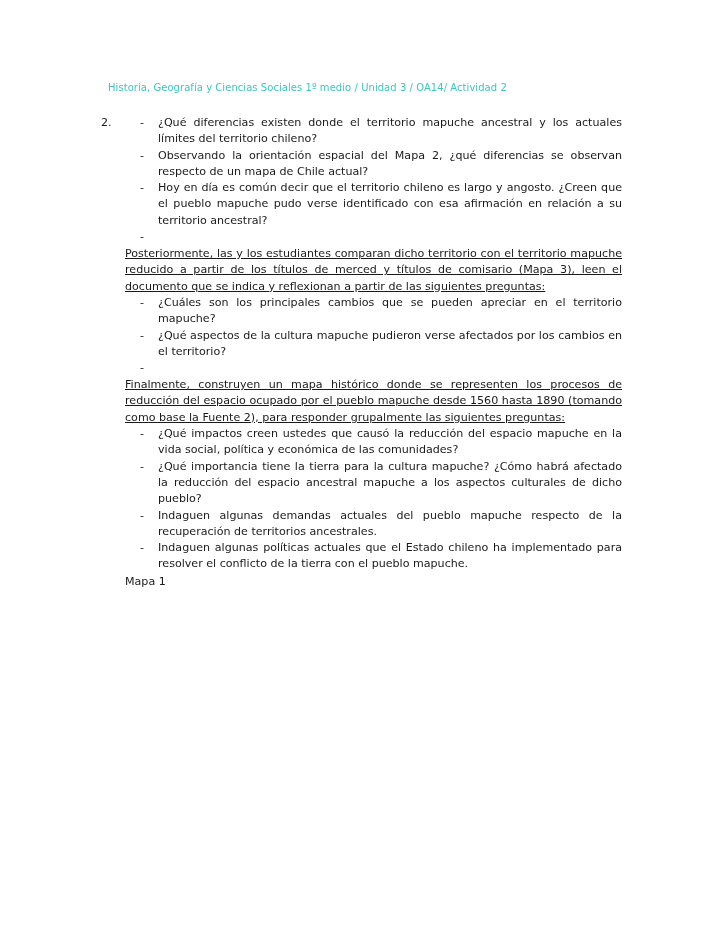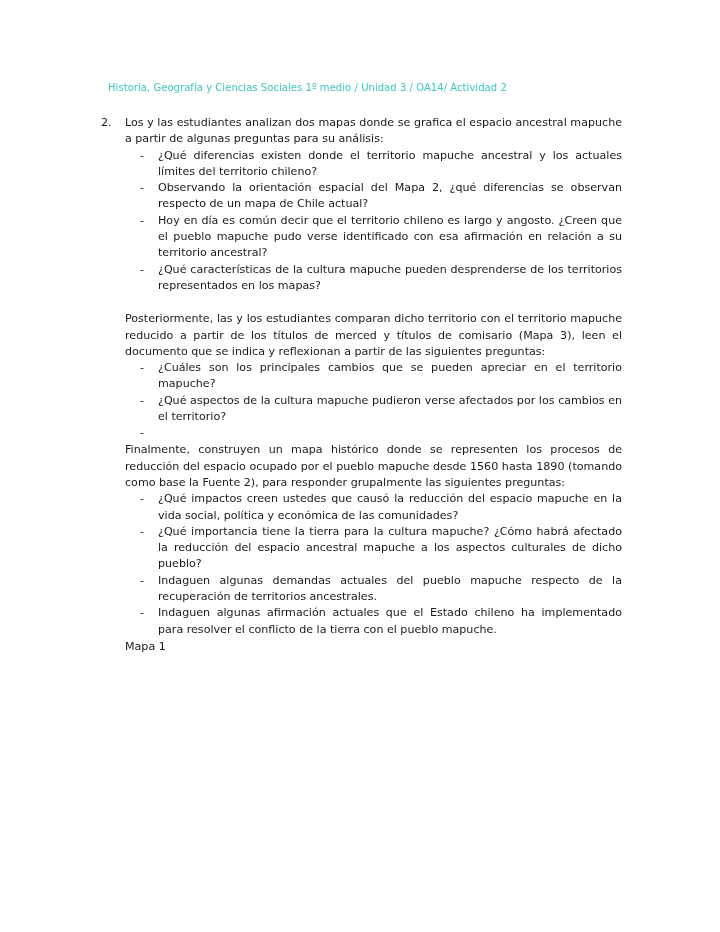--- a/index.html
+++ b/index.html
@@ -82,7 +82,6 @@
     <div class="item">
       <span class="item-number">2.</span>
 
-      <p>Los y las estudiantes analizan dos mapas donde se grafica el espacio ancestral mapuche a partir de algunas preguntas para su análisis:</p>
       <ul class="questions">
         <li><span class="bullet">-</span><span>¿Qué diferencias existen donde el territorio mapuche ancestral y los actuales límites del territorio chileno?</span></li>
         <li><span class="bullet">-</span><span>Observando la orientación espacial del Mapa 2, ¿qué diferencias se observan respecto de un mapa de Chile actual?</span></li>

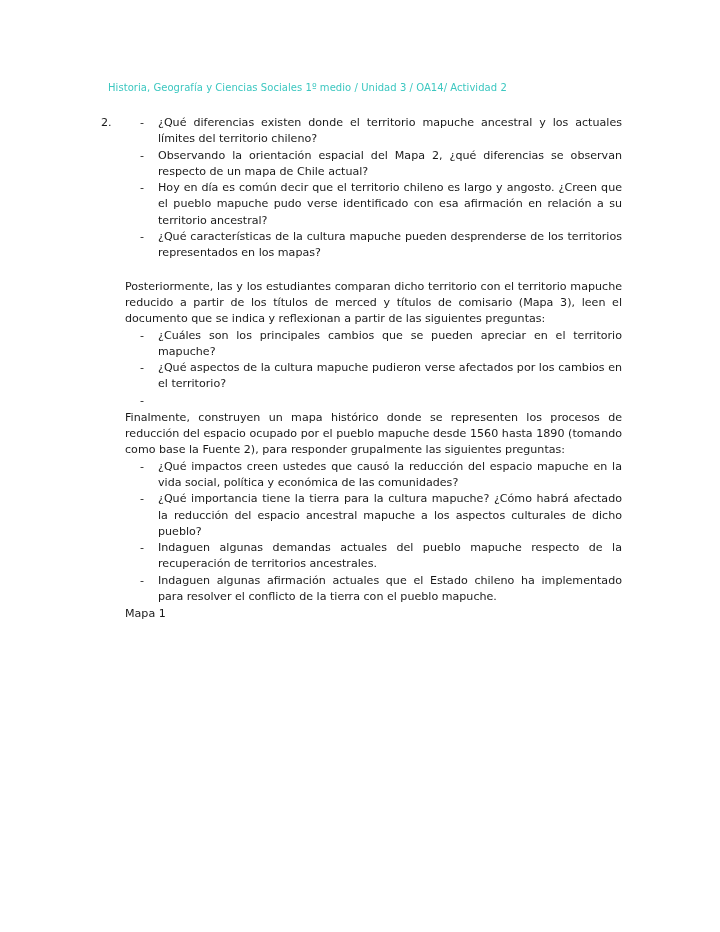--- a/index.html
+++ b/index.html
@@ -86,7 +86,7 @@
         <li><span class="bullet">-</span><span>¿Qué diferencias existen donde el territorio mapuche ancestral y los actuales límites del territorio chileno?</span></li>
         <li><span class="bullet">-</span><span>Observando la orientación espacial del Mapa 2, ¿qué diferencias se observan respecto de un mapa de Chile actual?</span></li>
         <li><span class="bullet">-</span><span>Hoy en día es común decir que el territorio chileno es largo y angosto. ¿Creen que el pueblo mapuche pudo verse identificado con esa afirmación en relación a su territorio ancestral?</span></li>
-        <li><span class="bullet">-</span><span>¿Qué características de la cultura mapuche pueden desprenderse de los territorios representados en los mapas?</span></li>
+        <li><span class="bullet">-</span></li>
       </ul>
 
       <p class="para-gap">Posteriormente, las y los estudiantes comparan dicho territorio con el territorio mapuche reducido a partir de los títulos de merced y títulos de comisario (Mapa 3), leen el documento que se indica y reflexionan a partir de las siguientes preguntas:</p>

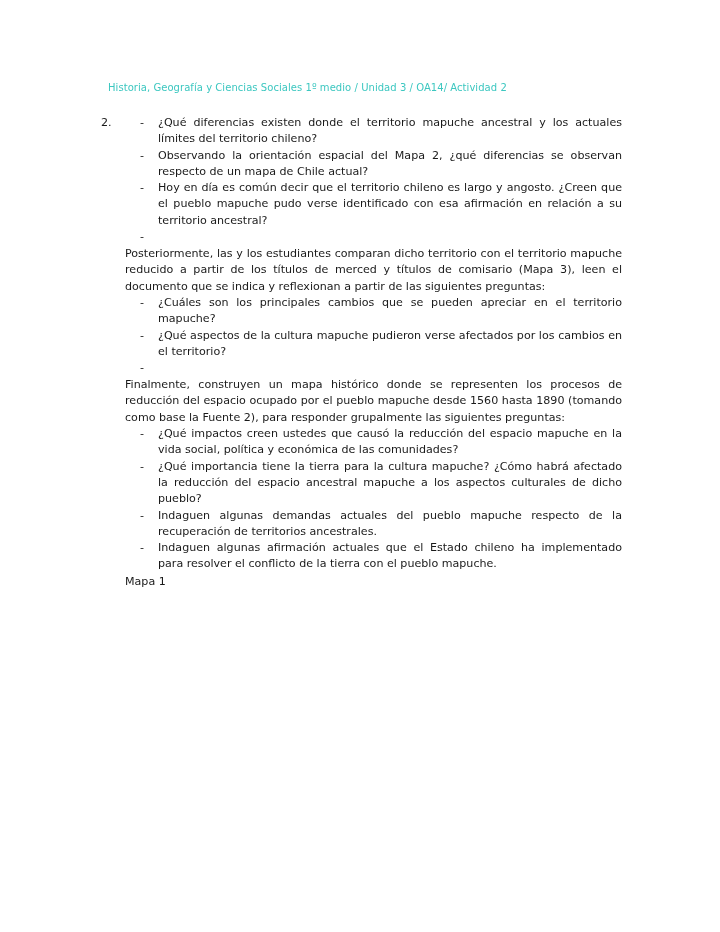--- a/index.html
+++ b/index.html
@@ -52,7 +52,7 @@
       margin: 0;
       text-align: justify;
     }
-    .para-gap { margin-top: 17px; }
+    .para-gap { margin-top: 17px; text-decoration: underline; }
     ul.questions {
       list-style: none;
       margin: 0;

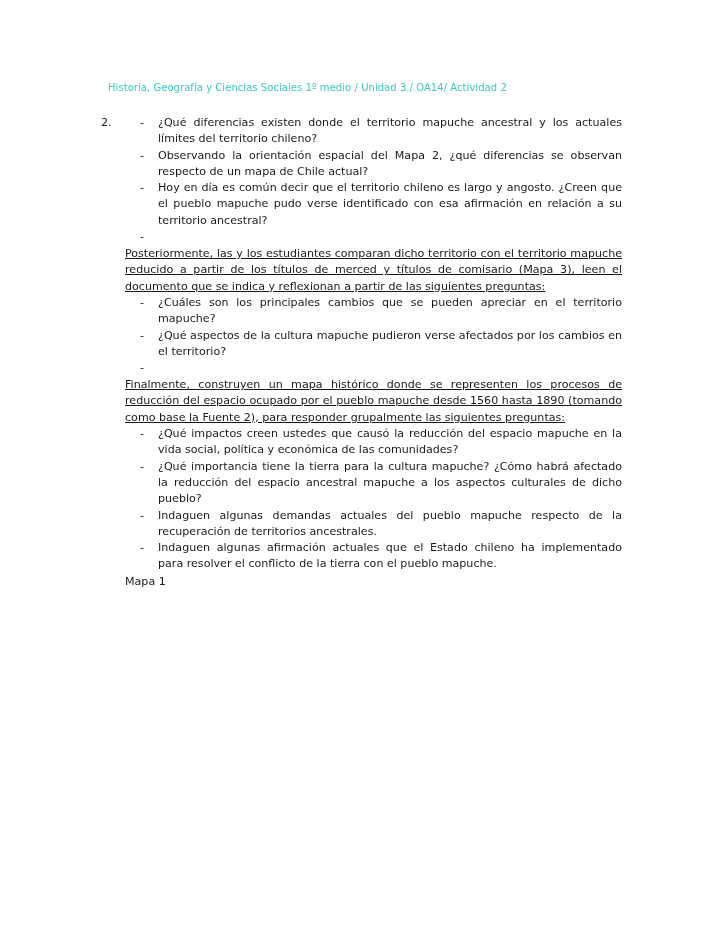--- a/index.html
+++ b/index.html
@@ -101,7 +101,7 @@
         <li><span class="bullet">-</span><span>¿Qué impactos creen ustedes que causó la reducción del espacio mapuche en la vida social, política y económica de las comunidades?</span></li>
         <li><span class="bullet">-</span><span>¿Qué importancia tiene la tierra para la cultura mapuche? ¿Cómo habrá afectado la reducción del espacio ancestral mapuche a los aspectos culturales de dicho pueblo?</span></li>
         <li><span class="bullet">-</span><span>Indaguen algunas demandas actuales del pueblo mapuche respecto de la recuperación de territorios ancestrales.</span></li>
-        <li><span class="bullet">-</span><span>Indaguen algunas afirmación actuales que el Estado chileno ha implementado para resolver el conflicto de la tierra con el pueblo mapuche.</span></li>
+        <li><span class="bullet">-</span><span>Indaguen algunas políticas actuales que el Estado chileno ha implementado para resolver el conflicto de la tierra con el pueblo mapuche.</span></li>
       </ul>
 
       <p class="map-label">Mapa 1</p>

